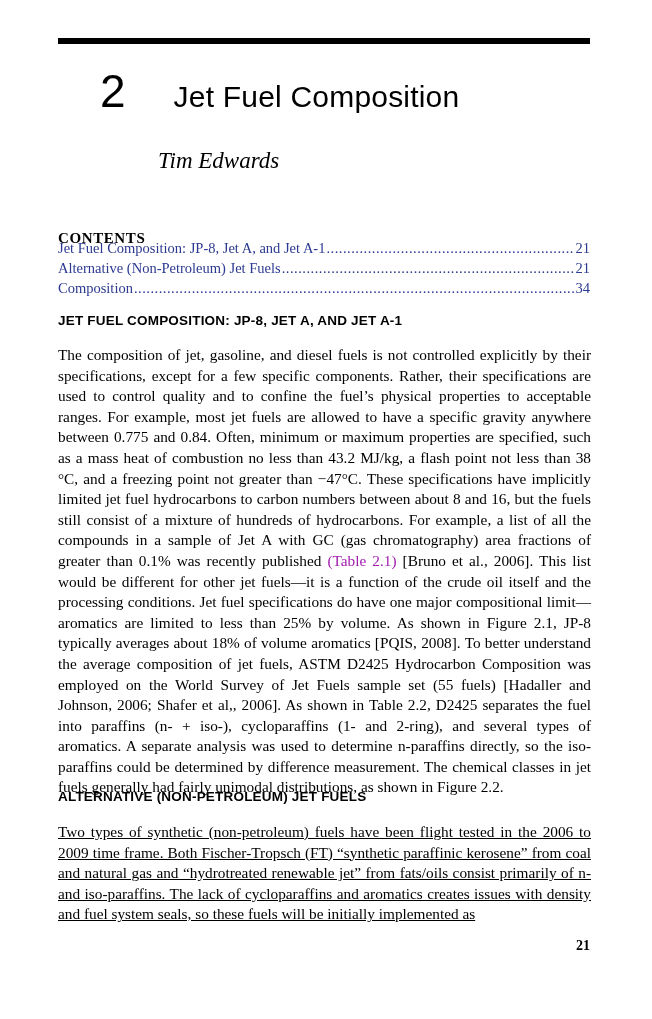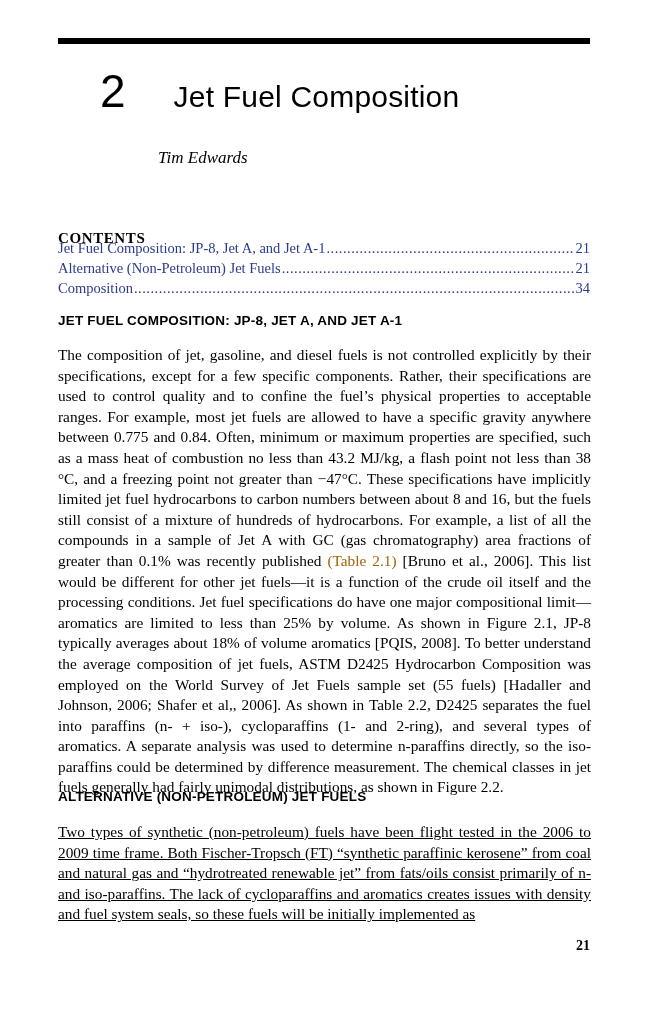--- a/index.html
+++ b/index.html
@@ -53,7 +53,7 @@
     top: 148px;
     font-family: "Liberation Serif", serif;
     font-style: italic;
-    font-size: 17px;
+    font-size: 23px;
   }
   .contents-head {
     position: absolute;

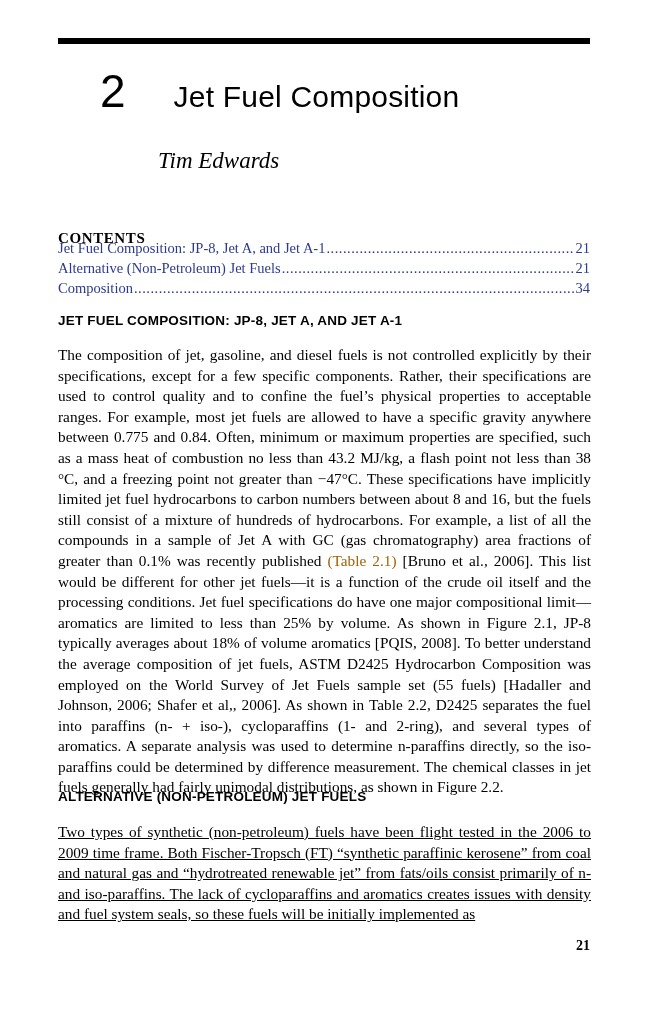--- a/index.html
+++ b/index.html
@@ -125,7 +125,7 @@
     text-justify: inter-word;
     hyphens: none;
   }
-  .link { color: #a16207; }
+  .link { color: #a21caf; }
   .folio {
     position: absolute;
     right: 62px;

